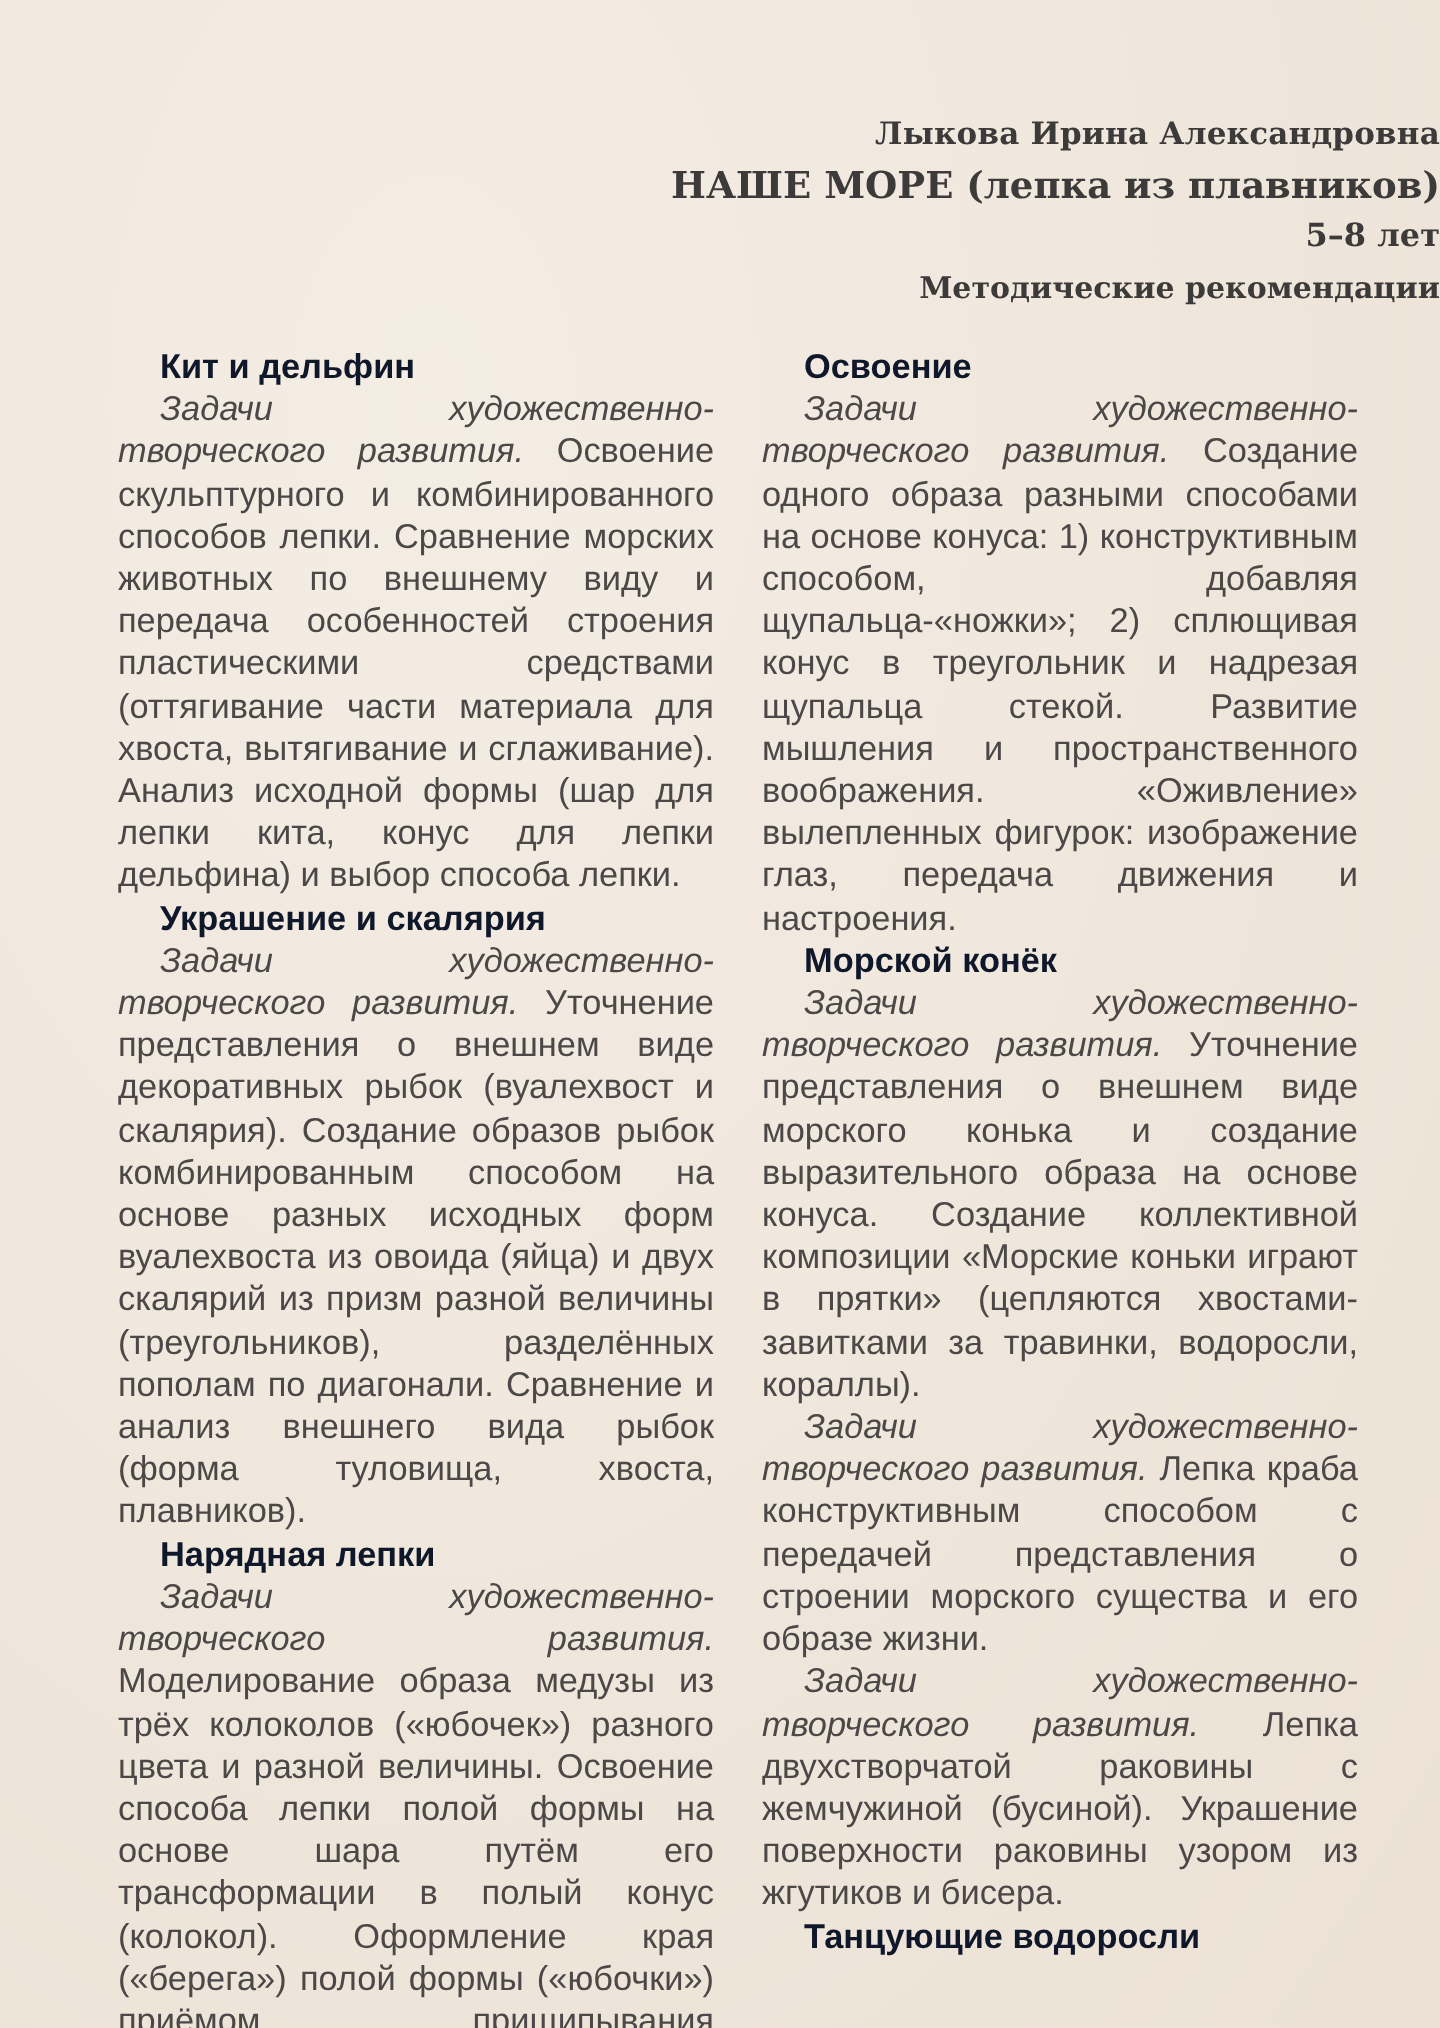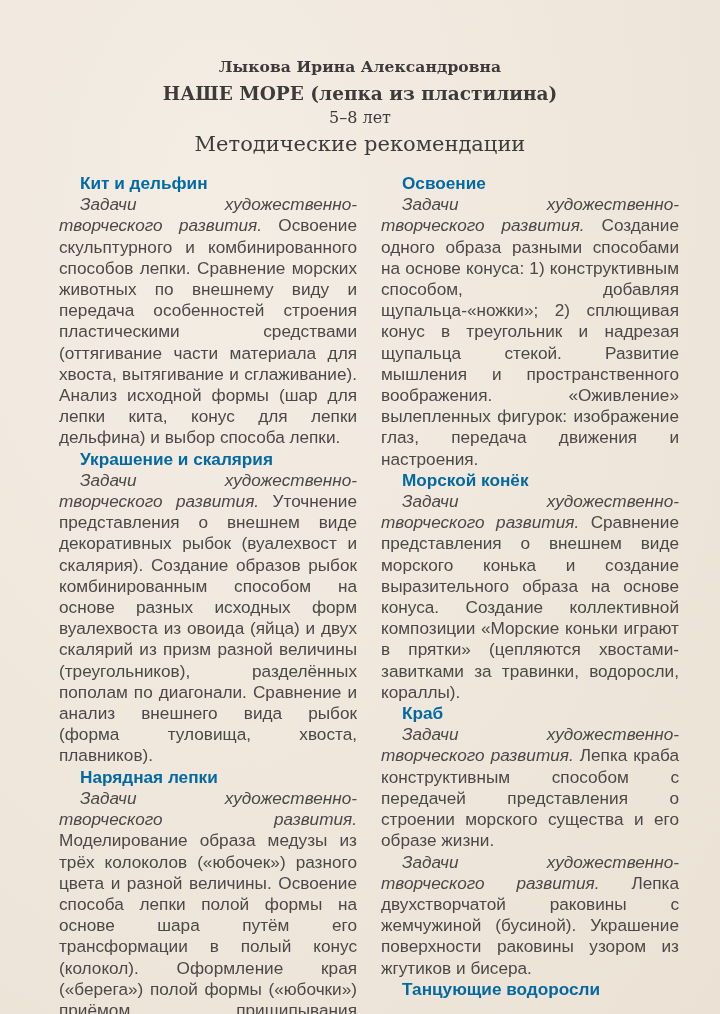--- a/index.html
+++ b/index.html
@@ -10,7 +10,7 @@
     color: #4a4646;
     position: relative;
   }
-  .header { position: absolute; left: 0; top: 56px; width: 720px; text-align: center;
+  .header { position: absolute; left: 0; top: 56px; width: 720px; text-align: right;
     font-family: "DejaVu Serif", "Liberation Serif", serif; color: #3d3a3a; }
   .author { font-size: 15.5px; font-weight: bold; line-height: 22px; letter-spacing: 0.1px; }
   .title { font-size: 18.5px; font-weight: bold; line-height: 24px; margin-top: 4px; }

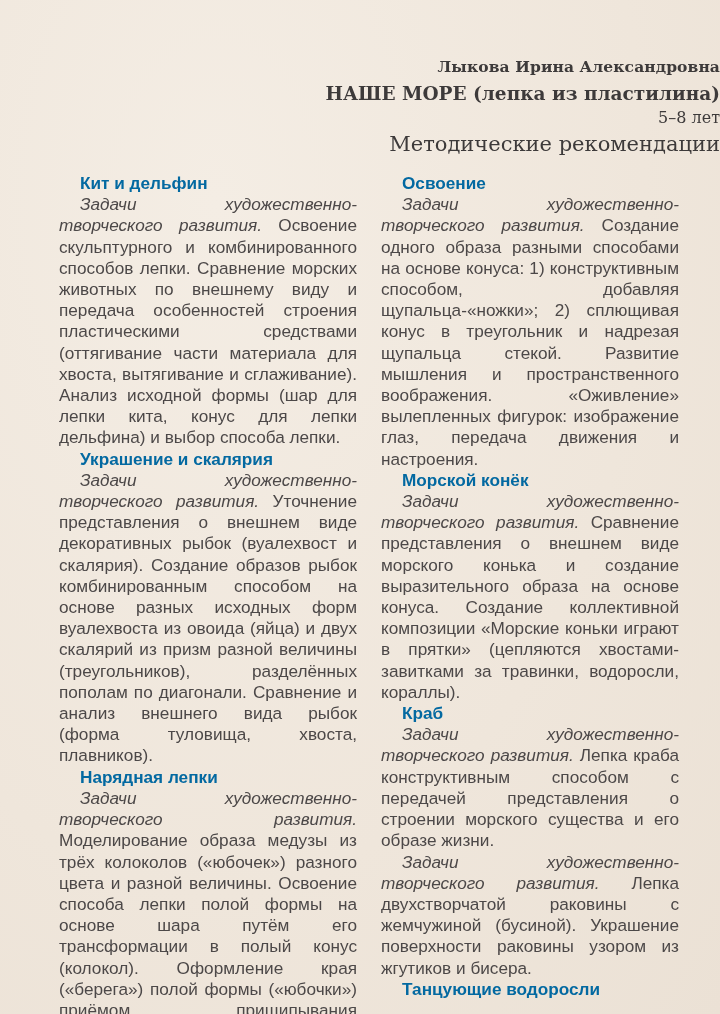--- a/index.html
+++ b/index.html
@@ -35,7 +35,7 @@
   <div class="author">Лыкова Ирина Александровна</div>
   <div class="title">
     <span>НАШЕ МОРЕ</span>
-    <span class="sub">(лепка из пластилина)</span>
+    <span class="sub">(лепка из плавников)</span>
   </div>
   <div class="ages">5–8 лет</div>
   <div class="rec">Методические рекомендации</div>

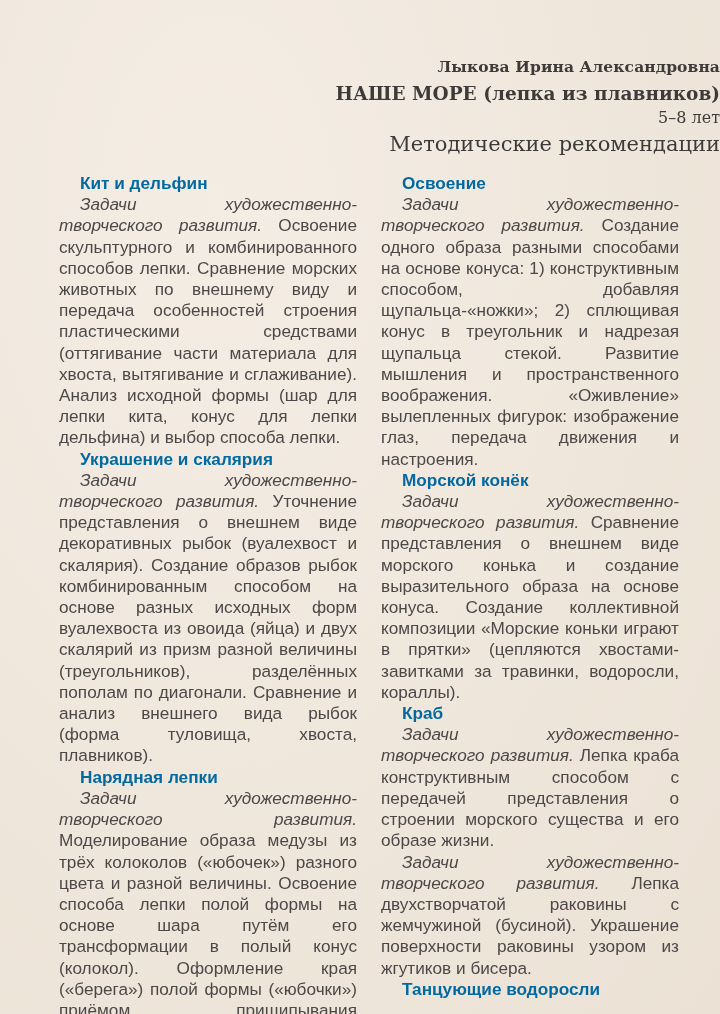--- a/index.html
+++ b/index.html
@@ -15,7 +15,7 @@
   .author { font-size: 15.5px; font-weight: bold; line-height: 22px; letter-spacing: 0.1px; }
   .title { font-size: 18.5px; font-weight: bold; line-height: 24px; margin-top: 4px; }
   .title .sub { font-weight: bold; }
-  .ages { font-size: 16px; font-weight: normal; line-height: 22px; margin-top: 1px; }
+  .ages { font-size: 16px; font-weight: bold; line-height: 22px; margin-top: 1px; }
   .rec { font-size: 21px; font-weight: normal; line-height: 22px; margin-top: 4px; }
 
   .col { position: absolute; top: 173px; width: 298px;

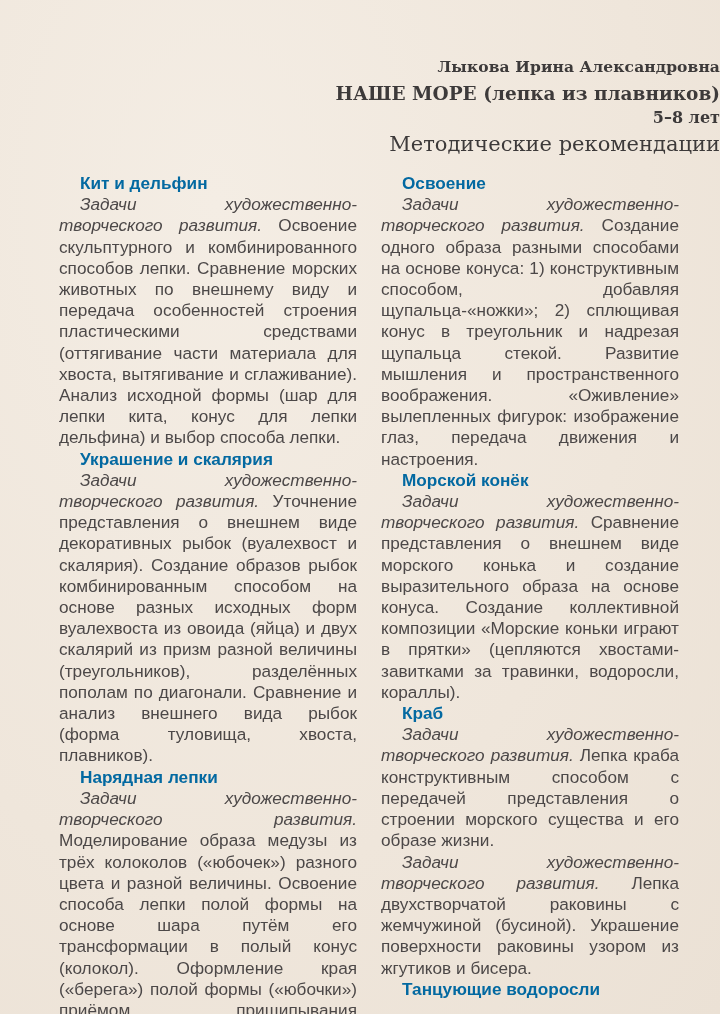--- a/index.html
+++ b/index.html
@@ -16,7 +16,7 @@
   .title { font-size: 18.5px; font-weight: bold; line-height: 24px; margin-top: 4px; }
   .title .sub { font-weight: bold; }
   .ages { font-size: 16px; font-weight: bold; line-height: 22px; margin-top: 1px; }
-  .rec { font-size: 21px; font-weight: normal; line-height: 22px; margin-top: 4px; }
+  .rec { font-size: 15px; font-weight: bold; line-height: 22px; margin-top: 4px; }
 
   .col { position: absolute; top: 173px; width: 298px;
     font-family: "Liberation Sans", sans-serif; font-size: 17.2px; line-height: 21.2px;

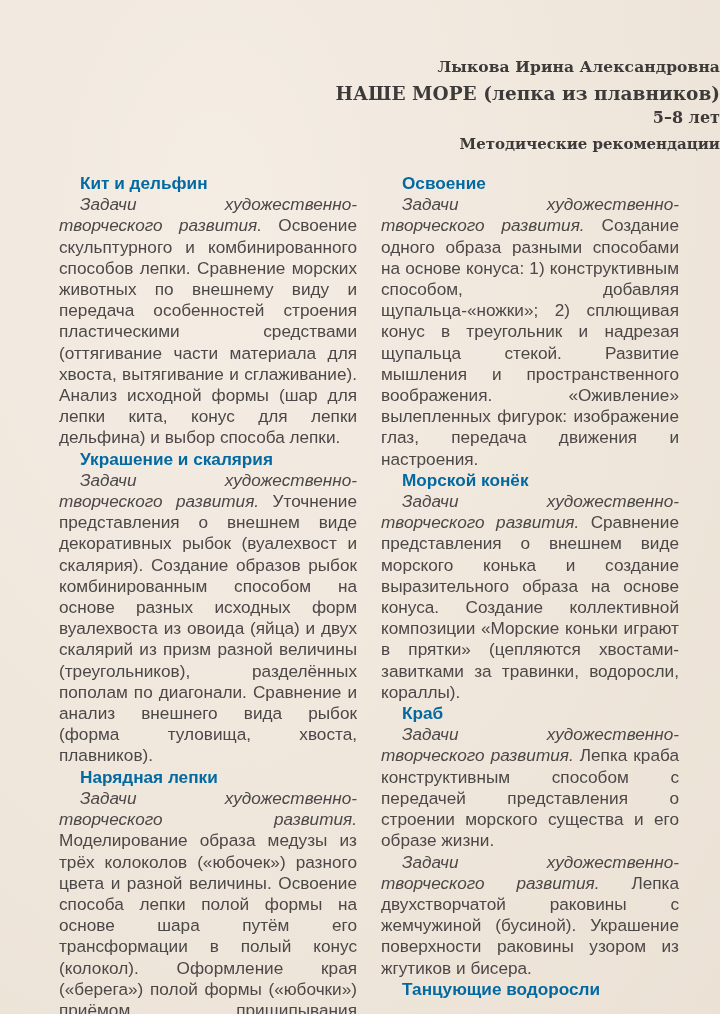--- a/index.html
+++ b/index.html
@@ -24,7 +24,7 @@
   .col.left { left: 59px; }
   .col.right { left: 381px; }
   .section h2 { margin: 0; font-size: 17.2px; font-weight: bold; line-height: 21.2px;
-    padding-left: 21px; color: #0369a1; }
+    padding-left: 21px; color: #0f172a; }
   .section p { margin: 0; text-align: justify; text-indent: 21px; hyphens: manual; }
   .section p em { font-style: italic; }
 </style>

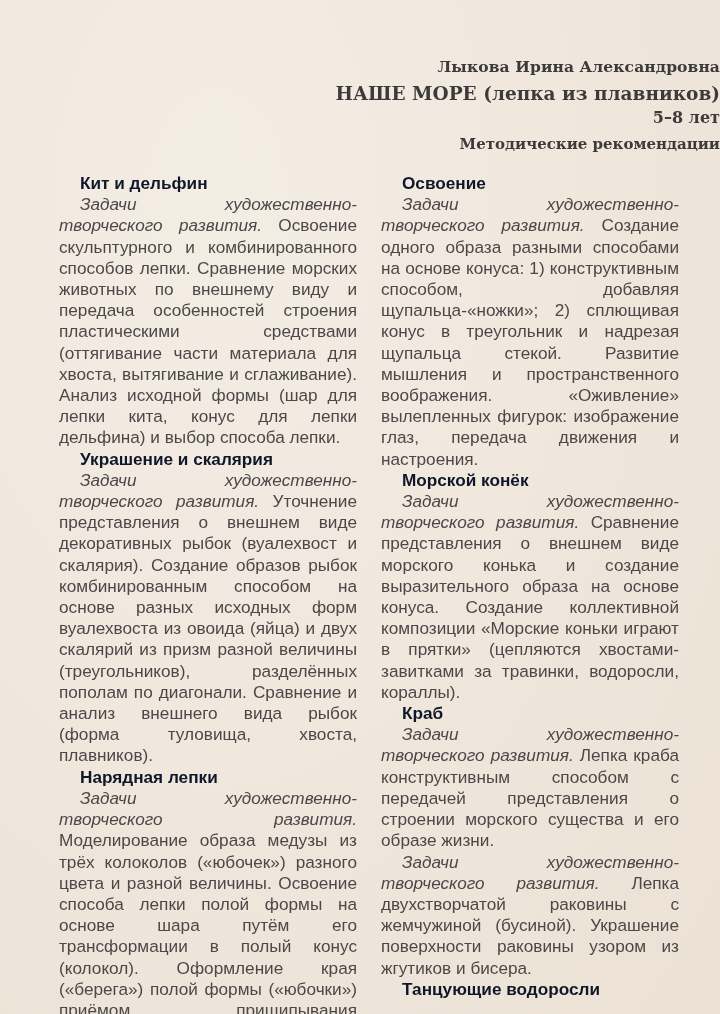--- a/index.html
+++ b/index.html
@@ -63,7 +63,7 @@
   </div>
   <div class="section">
     <h2>Морской конёк</h2>
-    <p><em>Задачи художественно-творческого развития.</em><span> Сравнение представления о внешнем виде морского конька и создание выразительного образа на основе конуса. Создание коллективной композиции «Морские коньки играют в прятки» (цепляются хвостами-завитками за травинки, водоросли, кораллы).</span></p>
+    <p><em>Задачи художественно-творческого развития.</em><span> Уточнение представления о внешнем виде морского конька и создание выразительного образа на основе конуса. Создание коллективной композиции «Морские коньки играют в прятки» (цепляются хвостами-завитками за травинки, водоросли, кораллы).</span></p>
   </div>
   <div class="section">
     <h2>Краб</h2>

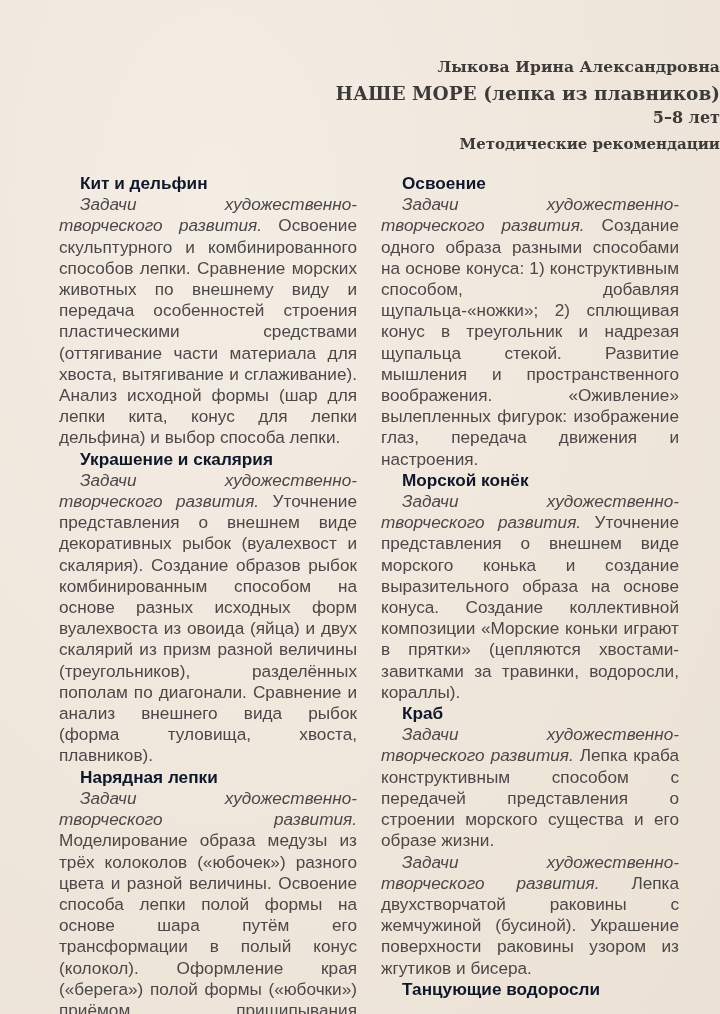--- a/index.html
+++ b/index.html
@@ -66,7 +66,6 @@
     <p><em>Задачи художественно-творческого развития.</em><span> Уточнение представления о внешнем виде морского конька и создание выразительного образа на основе конуса. Создание коллективной композиции «Морские коньки играют в прятки» (цепляются хвостами-завитками за травинки, водоросли, кораллы).</span></p>
   </div>
   <div class="section">
-    <h2>Краб</h2>
     <p><em>Задачи художественно-творческого развития.</em><span> Лепка краба конструктивным способом с передачей представления о строении морского существа и его образе жизни.</span></p>
   </div>
   <div class="section">

